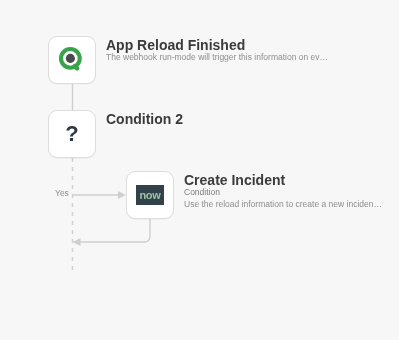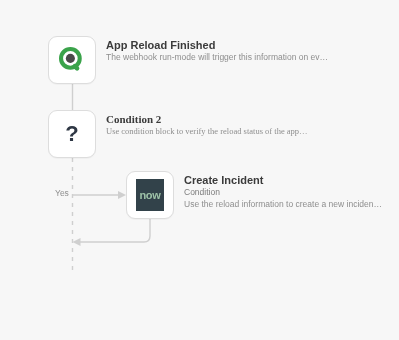--- a/index.html
+++ b/index.html
@@ -52,7 +52,7 @@
     overflow: hidden;
   }
   .node-title {
-    font-size: 11px;
+    font-size: 14px;
     font-weight: bold;
     color: #3b3b3b;
     line-height: 12px;

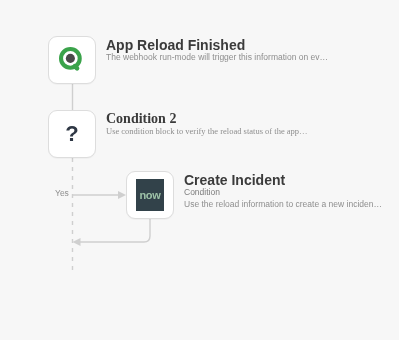--- a/index.html
+++ b/index.html
@@ -77,7 +77,7 @@
   #node-trigger { left: 48px; top: 36px; width: 340px; }
   #node-trigger .node-text { width: 278px; }
   #node-condition { left: 48px; top: 110px; width: 340px; }
-  #node-condition .node-text { width: 278px; font-family: Liberation Serif, serif; }
+  #node-condition .node-text { width: 278px; }
   #node-action { left: 126px; top: 171px; width: 262px; }
   #node-action .node-text { width: 200px; }
 

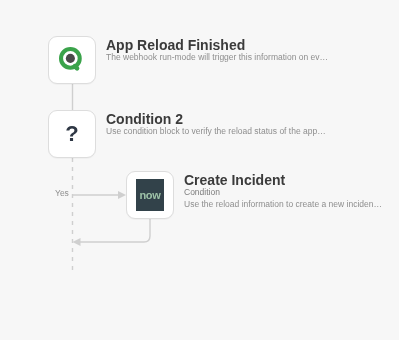--- a/index.html
+++ b/index.html
@@ -158,7 +158,6 @@
     </div>
     <div class="node-text">
       <div class="node-title">Condition 2</div>
-      <div class="node-sub">Use condition block to verify the reload status of the app…</div>
     </div>
   </div>
 

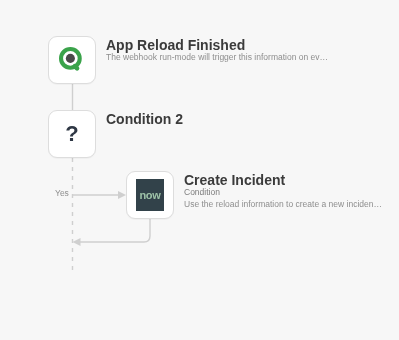--- a/index.html
+++ b/index.html
@@ -95,7 +95,7 @@
   
   .snow-icon {
     width: 28px;
-    height: 32px;
+    height: 20px;
     background: #32424a;
     display: flex;
     align-items: center;

